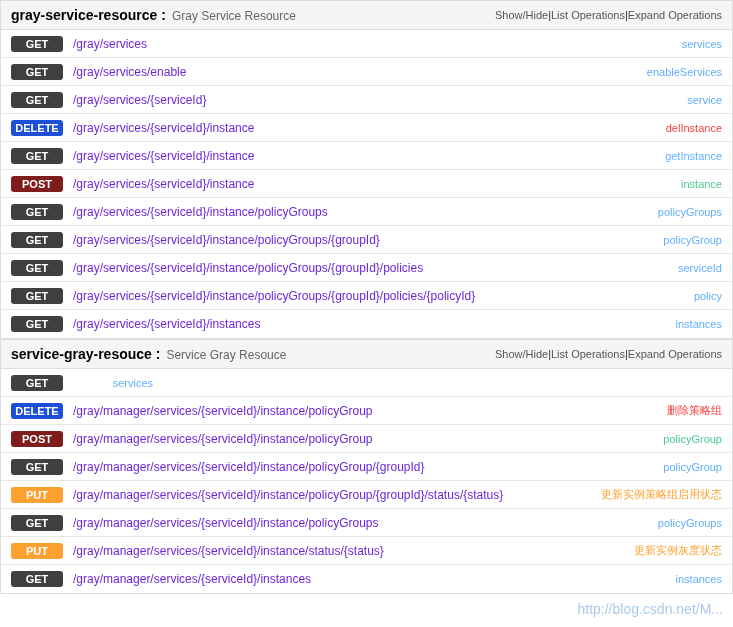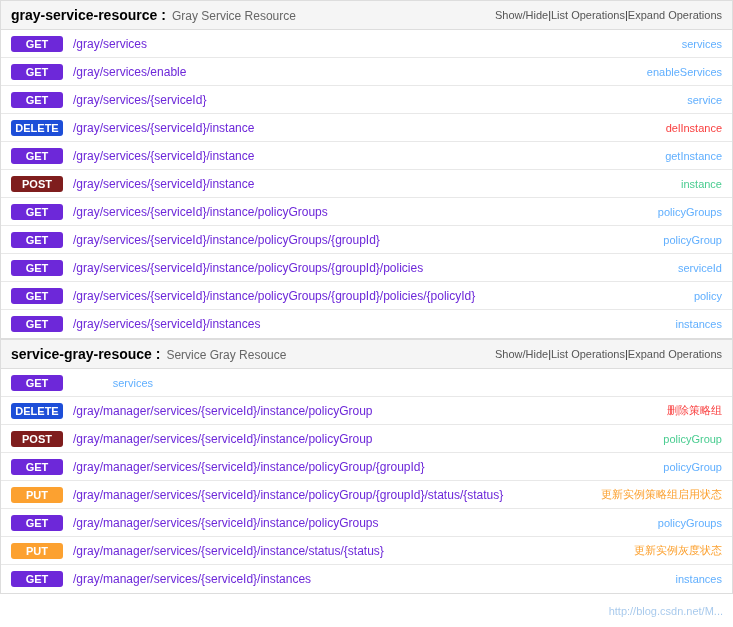--- a/index.html
+++ b/index.html
@@ -71,7 +71,7 @@
       margin-right: 10px;
       flex-shrink: 0;
     }
-    .method-get { background: #6d28d9; }
+    .method-get { background: #404040; }
     .method-post { background: #7f1d1d; }
     .method-delete { background: #1d4ed8; }
     .method-put { background: #fca130; }

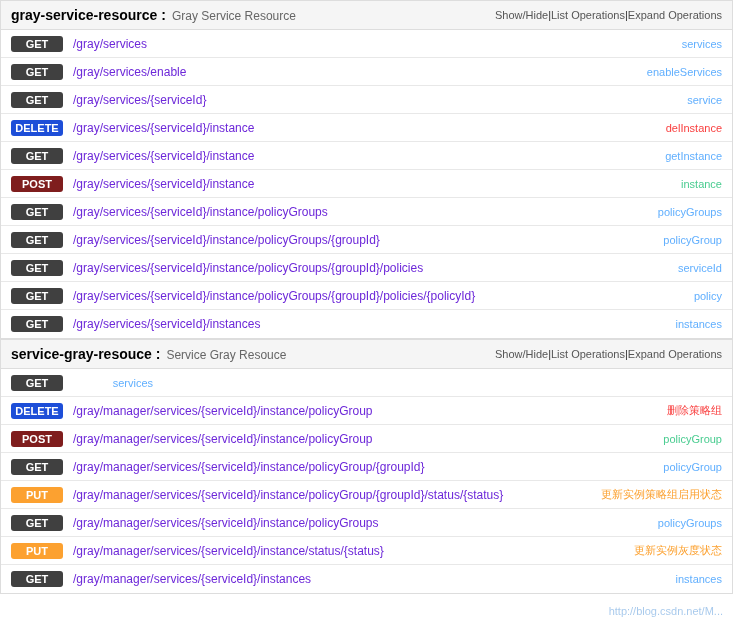--- a/index.html
+++ b/index.html
@@ -93,7 +93,7 @@
       position: fixed;
       bottom: 10px;
       right: 10px;
-      font-size: 11px;
+      font-size: 14px;
       color: rgba(0,100,200,0.35);
       pointer-events: none;
     }

